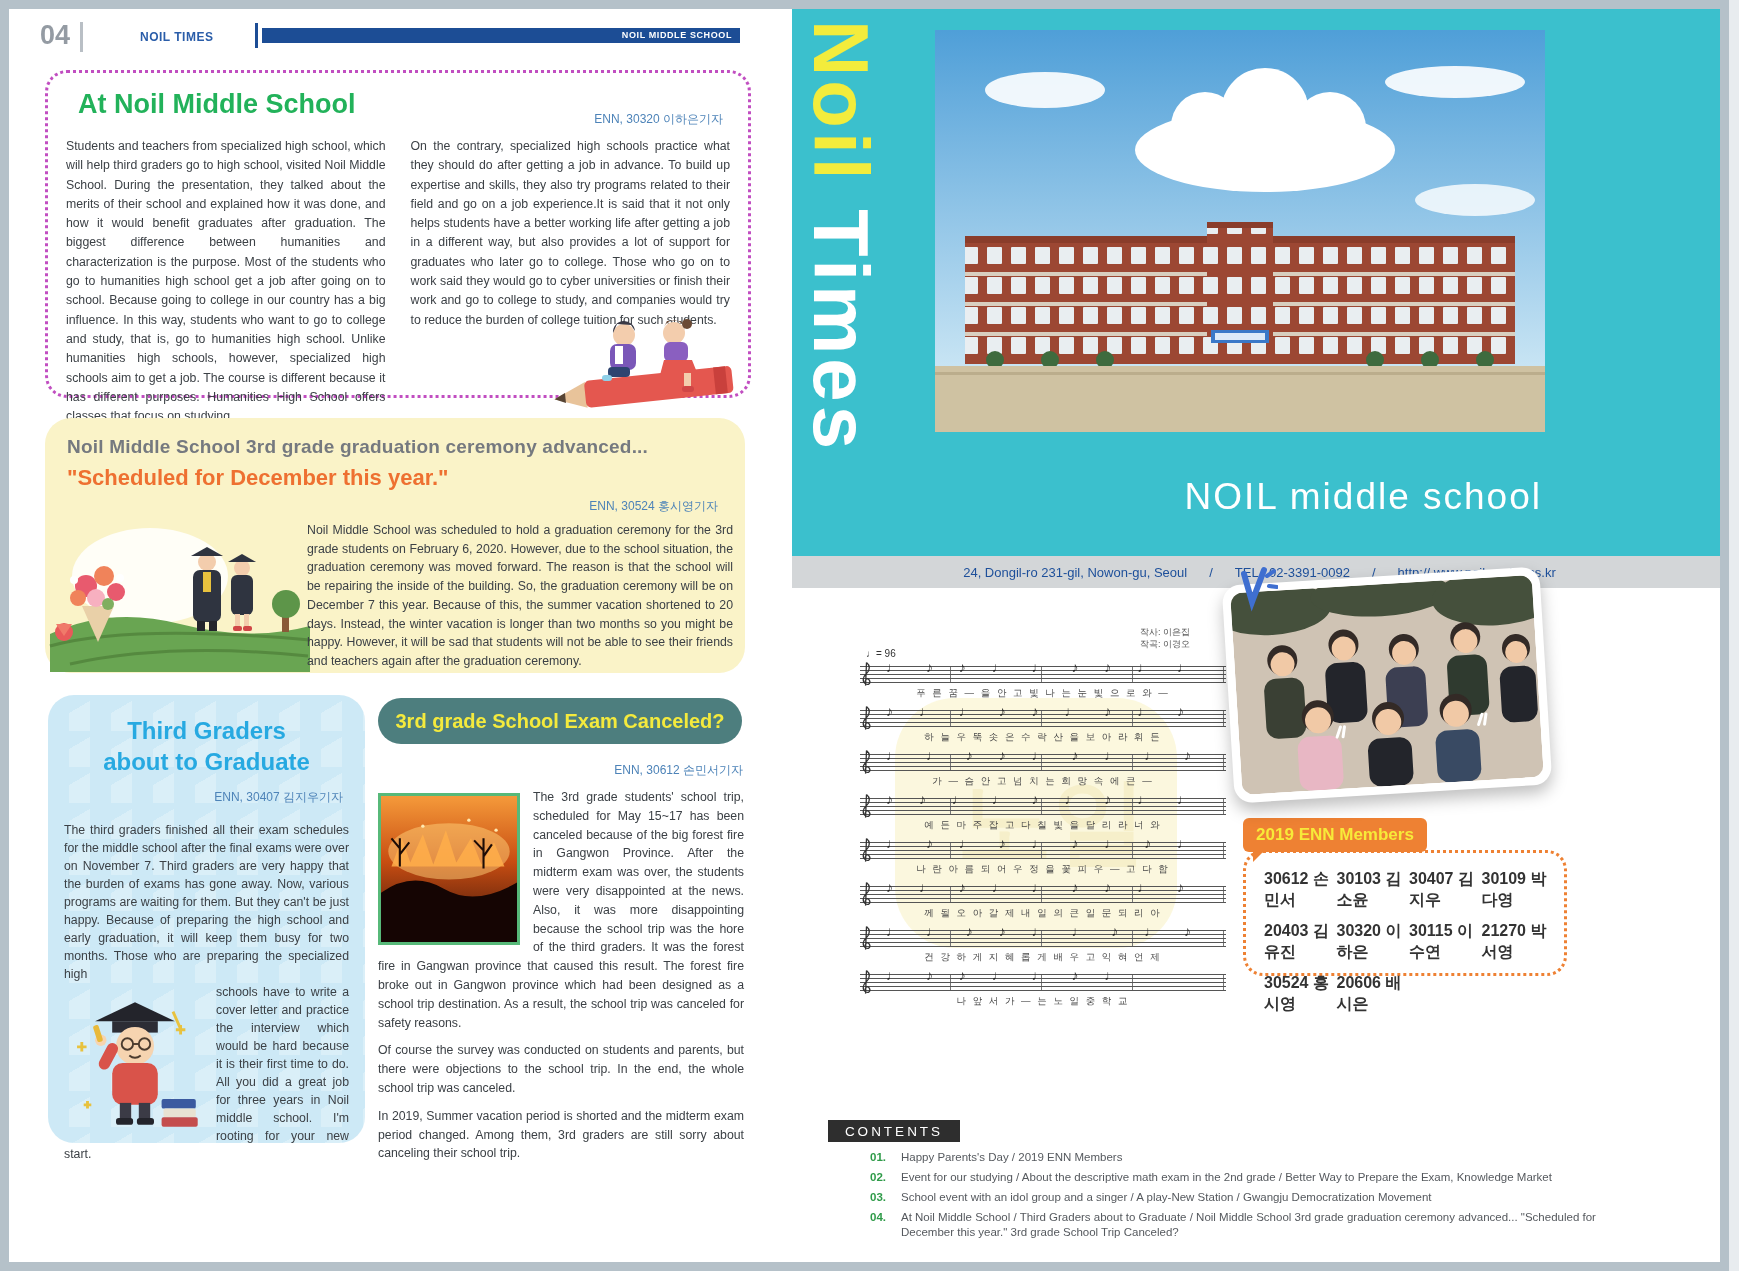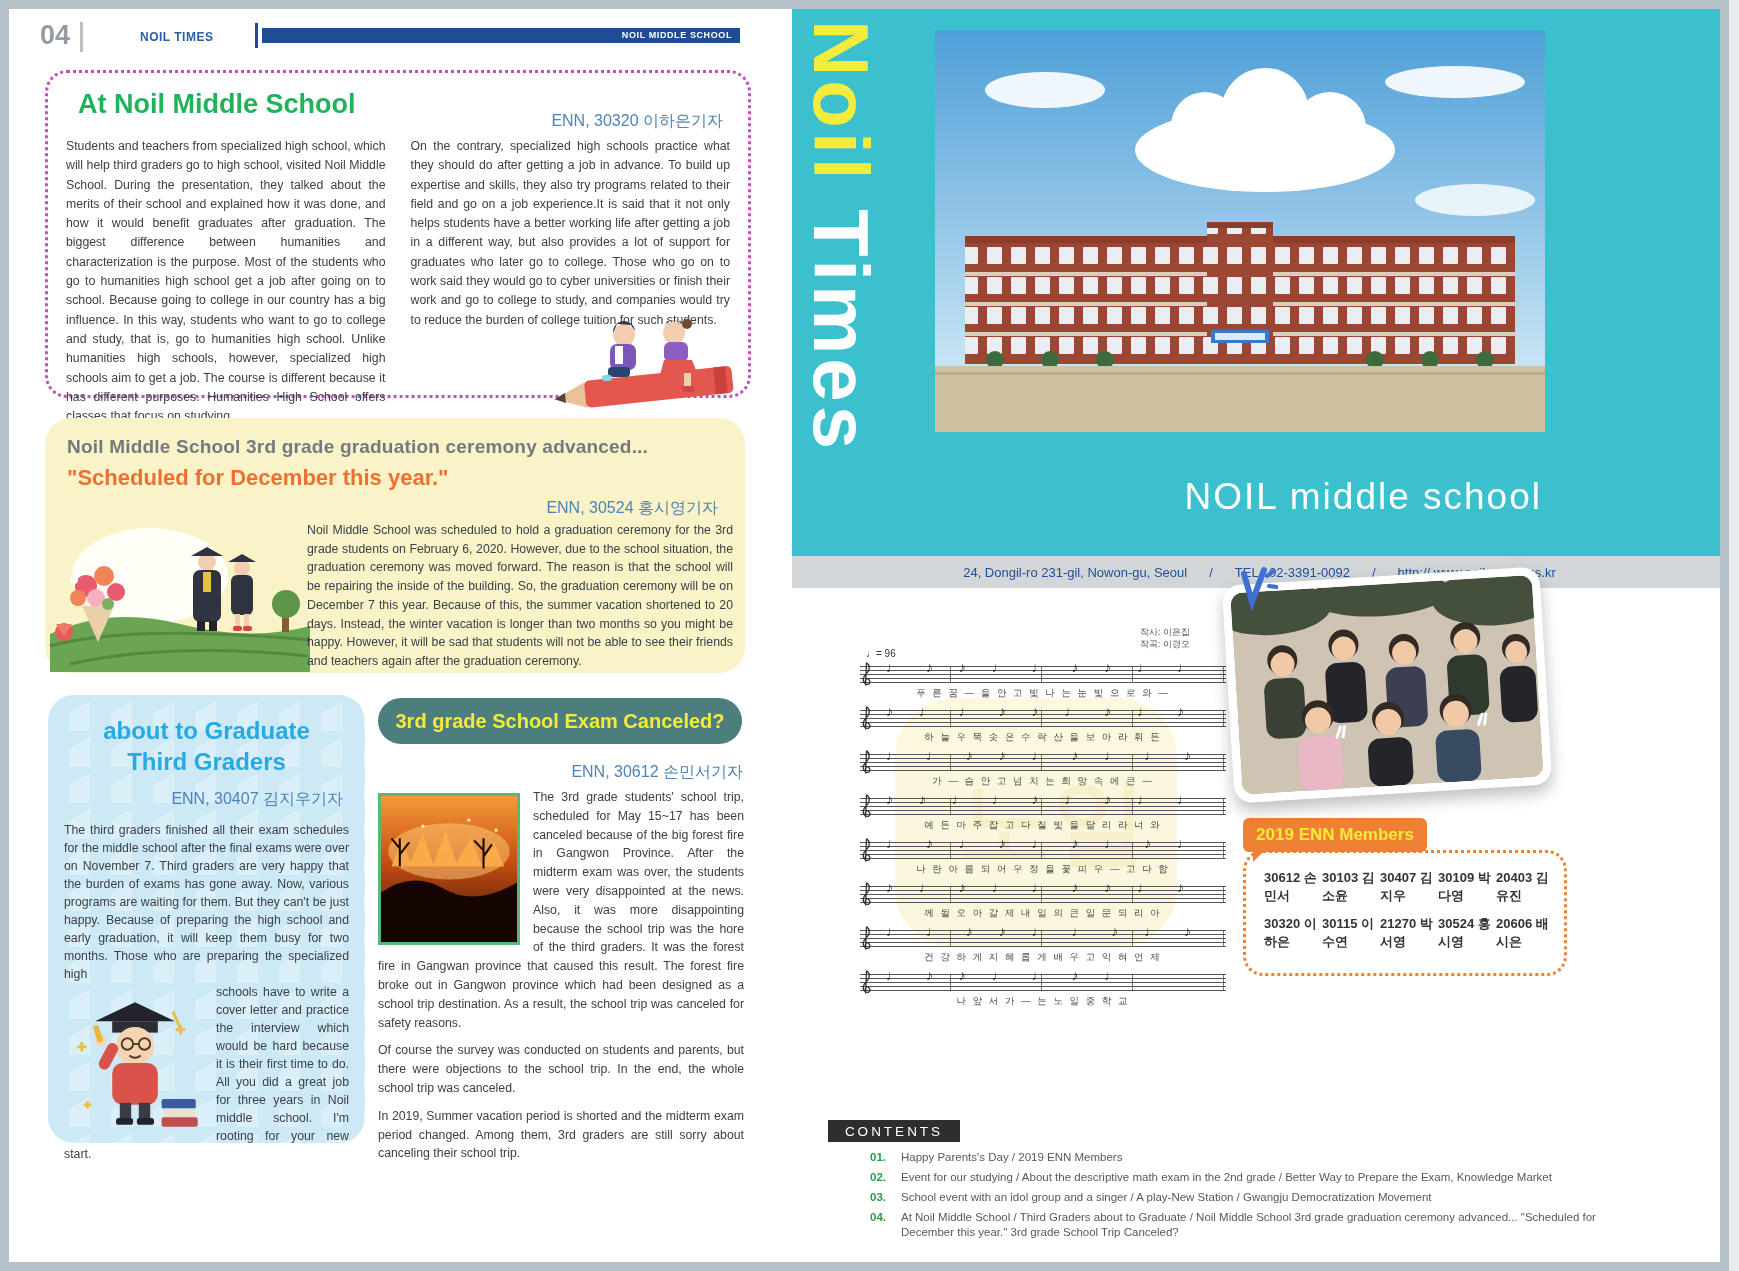--- a/index.html
+++ b/index.html
@@ -20,7 +20,7 @@
   
   .a1{left:45px;top:70px;width:700px;height:322px;border:3px dotted #c14ec1;border-radius:22px;background:#fff;}
   .a1-title{position:absolute;left:30px;top:16px;font-size:27px;font-weight:800;color:#22b25a;}
-  .byline{font-size:16px;color:#4d83b8;text-align:right;}
+  .byline{font-size:12px;color:#4d83b8;text-align:right;}
   .a1-byline{position:absolute;right:25px;top:38px;}
   .a1-cols{position:absolute;left:18px;top:64px;width:664px;display:flex;gap:25px;}
   .a1-cols .col{width:320px;font-size:12.3px;line-height:19.3px;text-align:justify;}

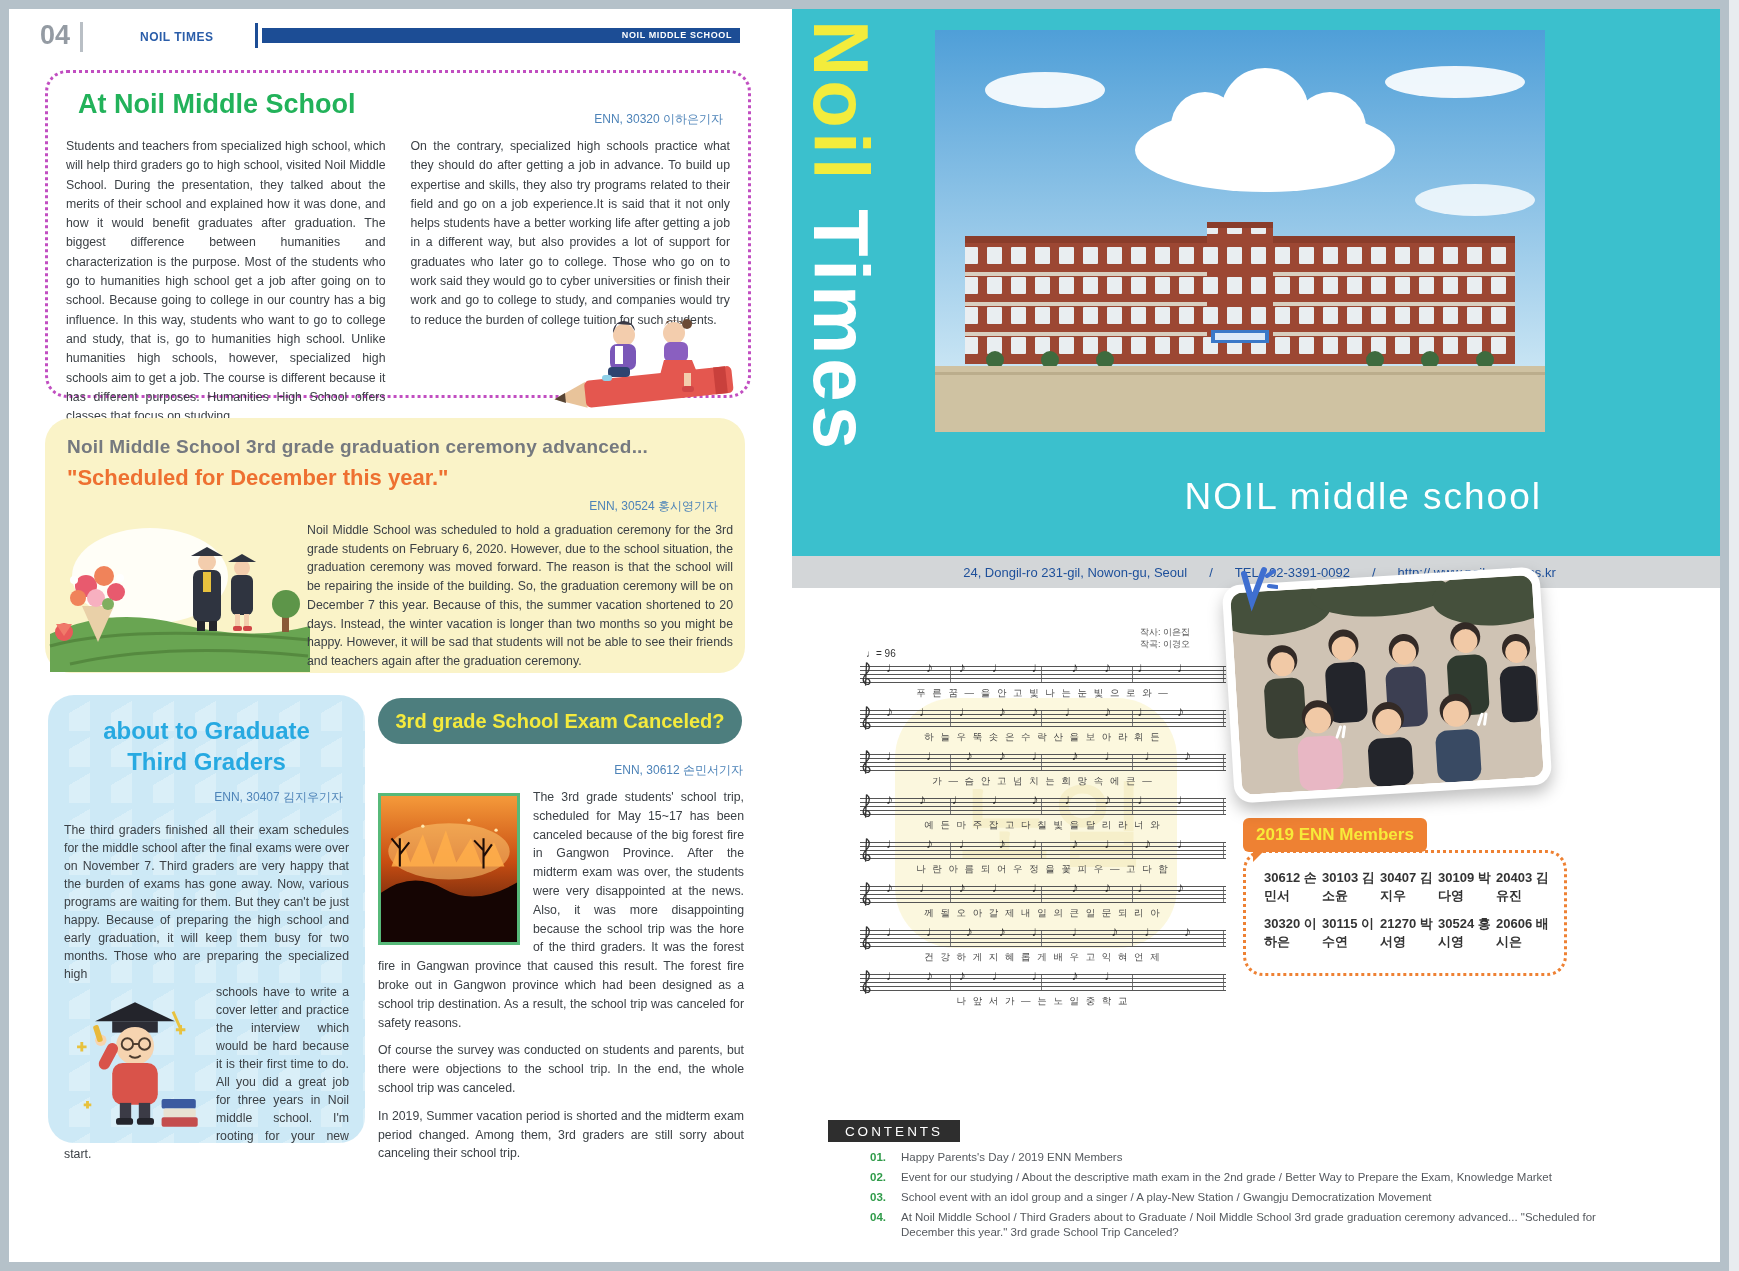--- a/index.html
+++ b/index.html
@@ -205,8 +205,8 @@
 
   <div class="abs a3">
     <div class="a3-title">
+      <div>Third Graders</div>
       <div>about to Graduate</div>
-      <div>Third Graders</div>
     </div>
     <div class="byline a3-byline">ENN, 30407 김지우기자</div>
     <div class="a3-body">

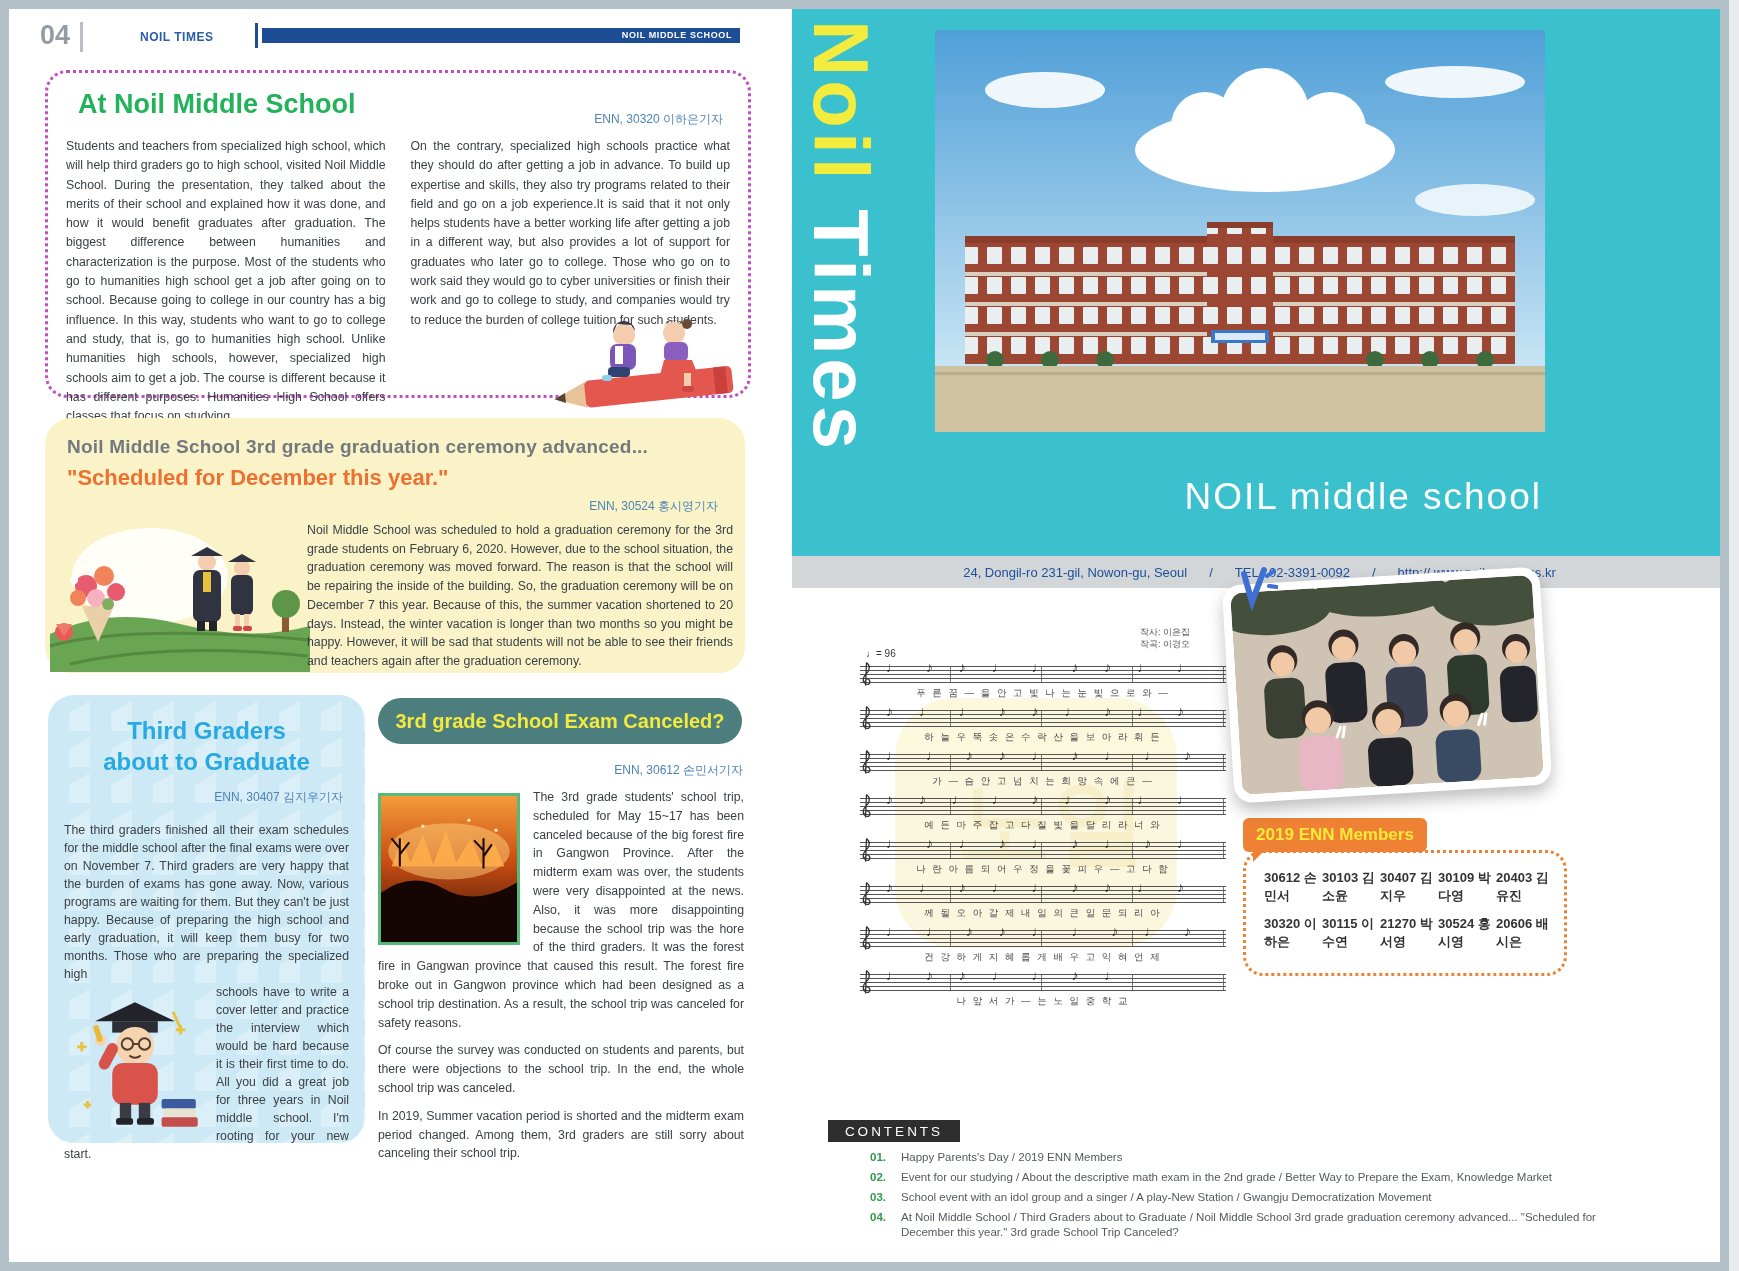--- a/index.html
+++ b/index.html
@@ -102,8 +102,8 @@
   .enn-label::after{content:"";position:absolute;left:10px;bottom:-10px;border:6px solid transparent;
                     border-top-color:#ee8133;border-left-color:#ee8133;}
   .enn-box{left:1243px;top:850px;width:318px;height:120px;border:3px dotted #ee8133;border-radius:20px;z-index:2;}
-  .enn-grid{padding:16px 10px 6px 18px;display:grid;grid-template-columns:1fr 1fr 1fr 1fr 1fr;row-gap:10px;
-            font-size:13px;font-weight:700;color:#333;}
+  .enn-grid{padding:16px 10px 6px 18px;display:grid;grid-template-columns:1fr 1fr 1fr 1fr;row-gap:10px;
+            font-size:16px;font-weight:700;color:#333;}
 
   
   .c-bar{left:828px;top:1120px;width:132px;height:22px;background:#2e2e2e;color:#fff;display:flex;

